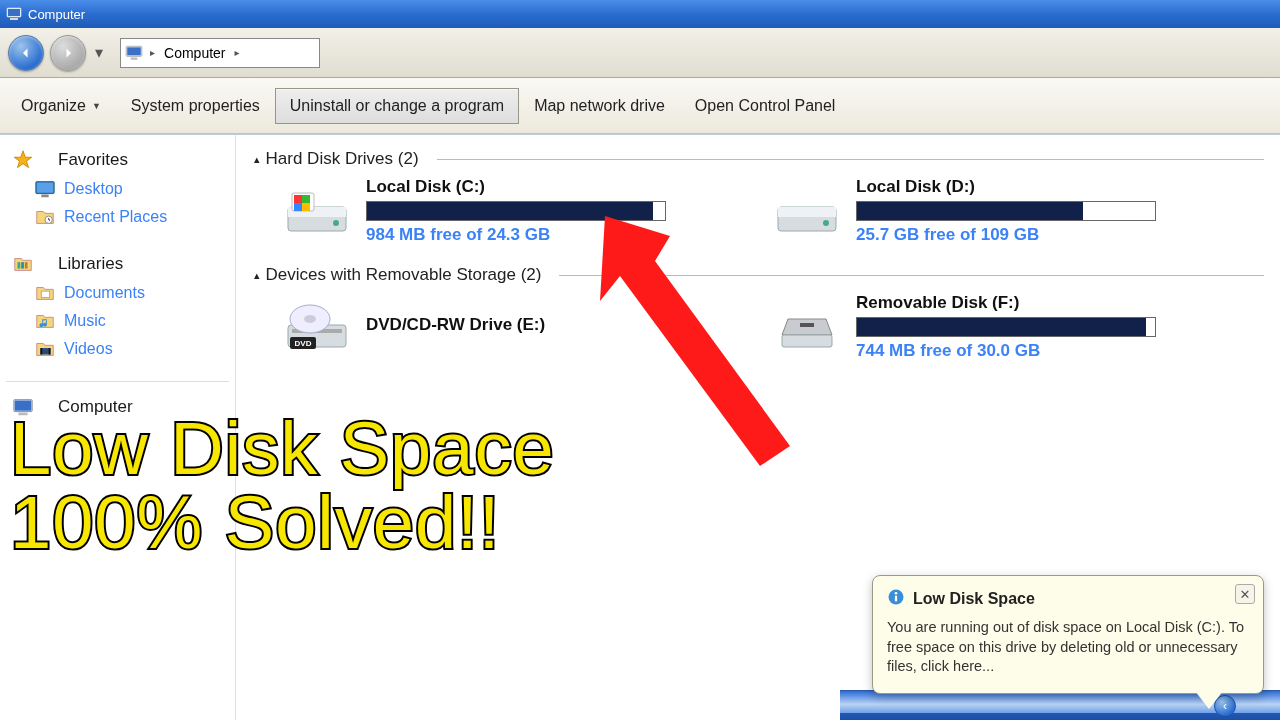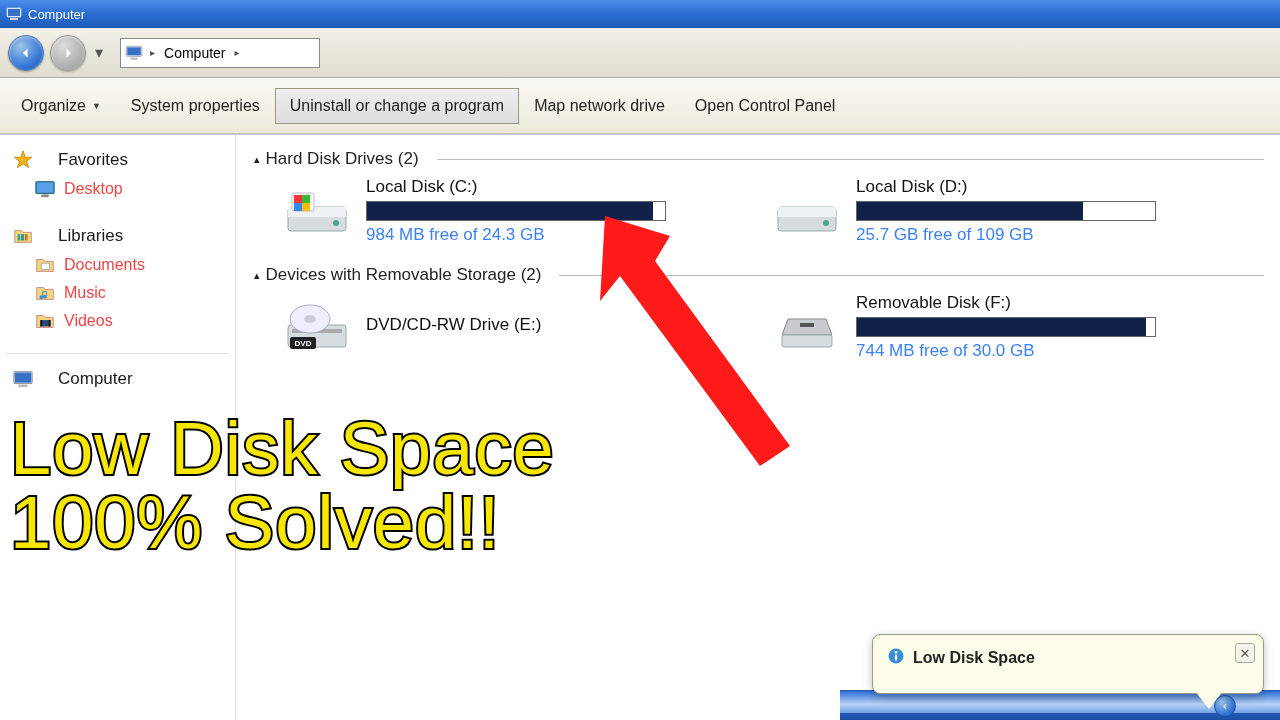--- a/index.html
+++ b/index.html
@@ -32,7 +32,7 @@
   .sidebar { width:236px; border-right:1px solid #d9e3ec; padding:10px 6px; font-size:16px; }
   .sb-group { margin-bottom:18px; }
   .sb-head { display:flex; align-items:center; gap:24px; font-size:17px; color:#1a1a1a; padding:4px 6px;}
-  .sb-item { display:flex; align-items:center; gap:8px; padding:3px 6px 3px 28px; color:#ef4444;}
+  .sb-item { display:flex; align-items:center; gap:8px; padding:3px 6px 3px 28px; color:#3b82f6;}
   .sb-item .icon, .sb-head .icon { width:22px; height:22px; display:inline-flex; align-items:center; justify-content:center; }
 
   .content { flex:1; padding:8px 16px; position:relative; }

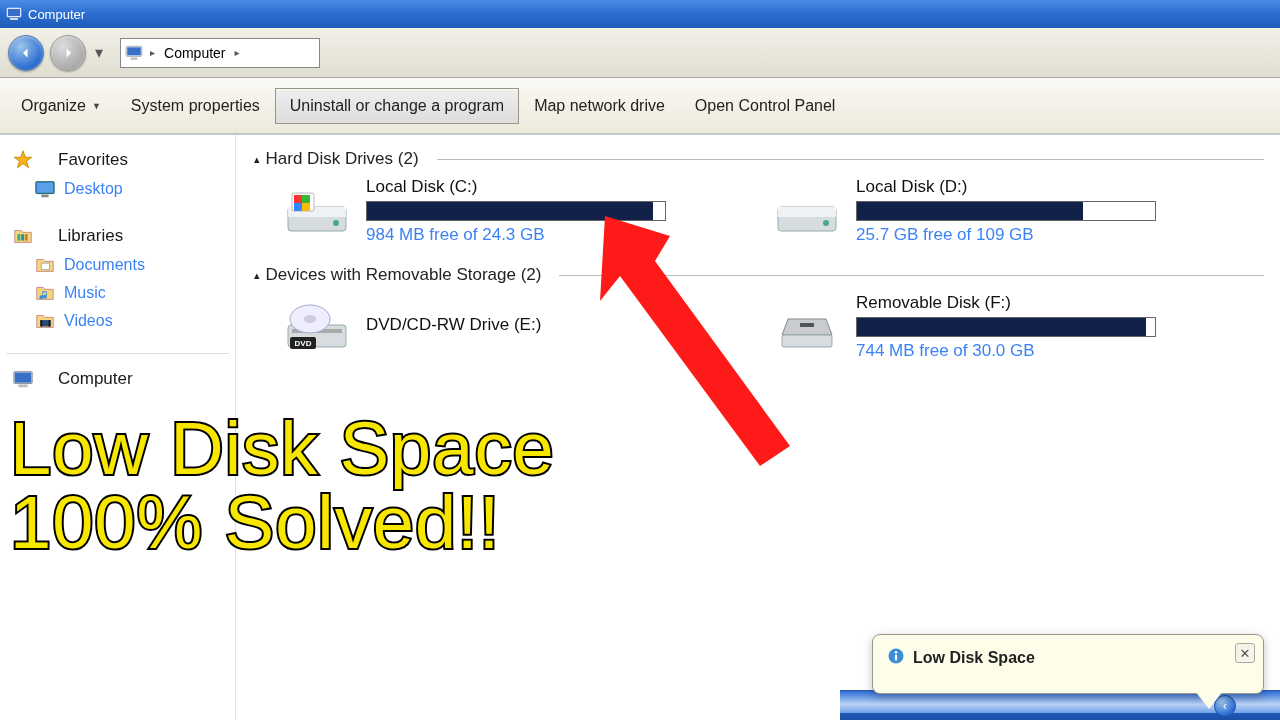--- a/index.html
+++ b/index.html
@@ -43,7 +43,7 @@
   .drive-row { display:flex; gap:60px; margin-left:30px; margin-bottom:20px; flex-wrap:wrap;}
   .drive { display:flex; align-items:center; gap:14px; width:430px;}
   .drive-icon { width:70px; height:56px; display:flex; align-items:flex-end; justify-content:center; }
-  .drive-info { flex:1; }
+  .drive-info { flex:1;font-weight:bold; }
   .drive-name { font-size:17px; color:#111; margin-bottom:4px;}
   .bar { width:300px; height:20px; border:1px solid #666; background:#fff; margin-bottom:4px;}
   .bar-fill { height:100%; background:#12214a;}

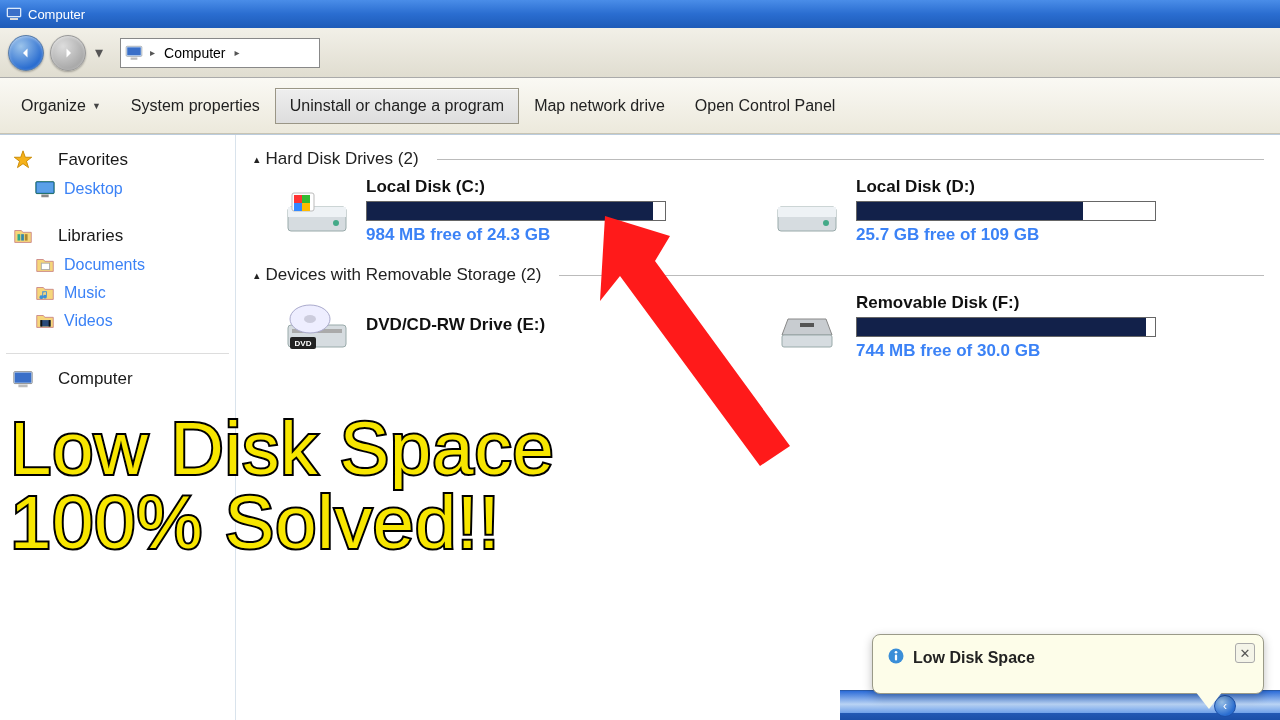--- a/index.html
+++ b/index.html
@@ -141,6 +141,16 @@
           </span>
         <span>Desktop</span>
       </div>
+      <div class="sb-item">
+        <span class="icon">
+            <svg viewBox="0 0 24 24">
+              <path fill="#f6d67a" stroke="#c88" d="M3 6h7l2 2h9v11H3z"></path>
+              <circle cx="16" cy="15" r="4" fill="#fff" stroke="#888"></circle>
+              <path stroke="#555" d="M16 13v2l1.5 1"></path>
+            </svg>
+          </span>
+        <span>Recent Places</span>
+      </div>
     </div>
 
     <div class="sb-group">

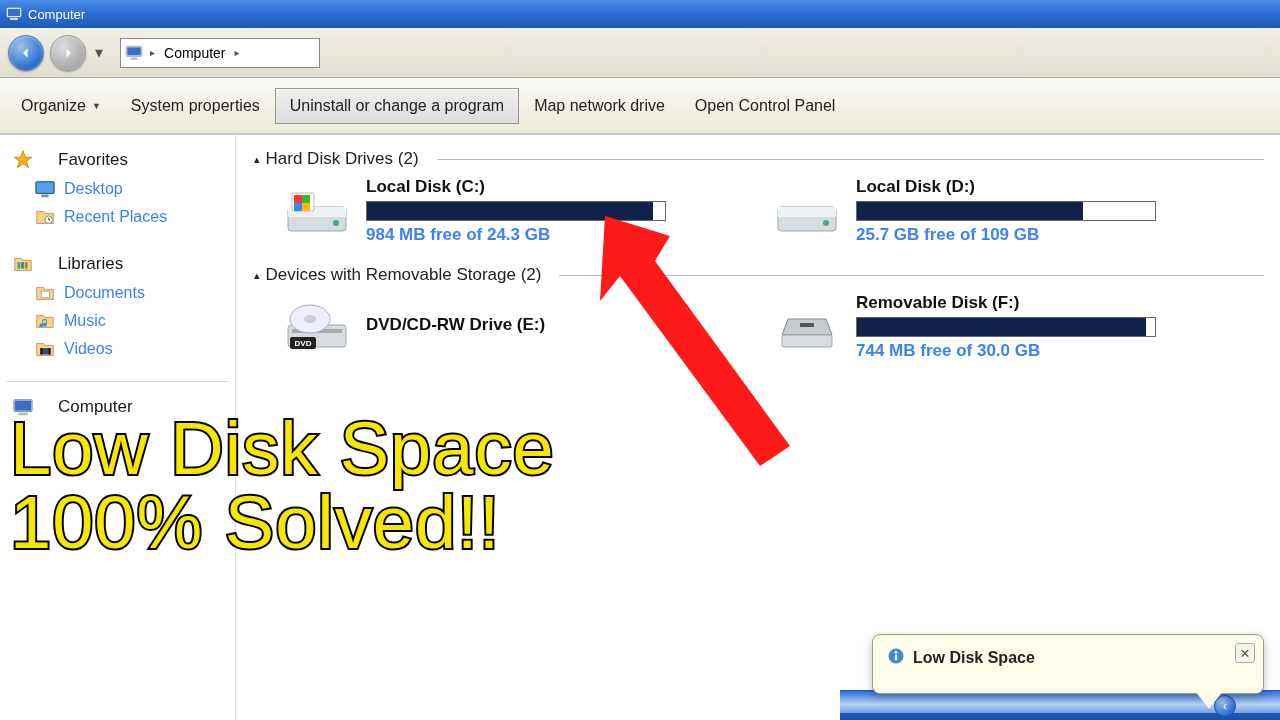--- a/index.html
+++ b/index.html
@@ -319,6 +319,7 @@
         </svg></span>
     <span>Low Disk Space</span>
   </div>
+  <div class="balloon-body">You are running out of disk space on Local Disk (C:).  To free space on this drive by deleting old or unnecessary files, click here...</div>
   <div class="balloon-tail"></div>
 </div>
 

